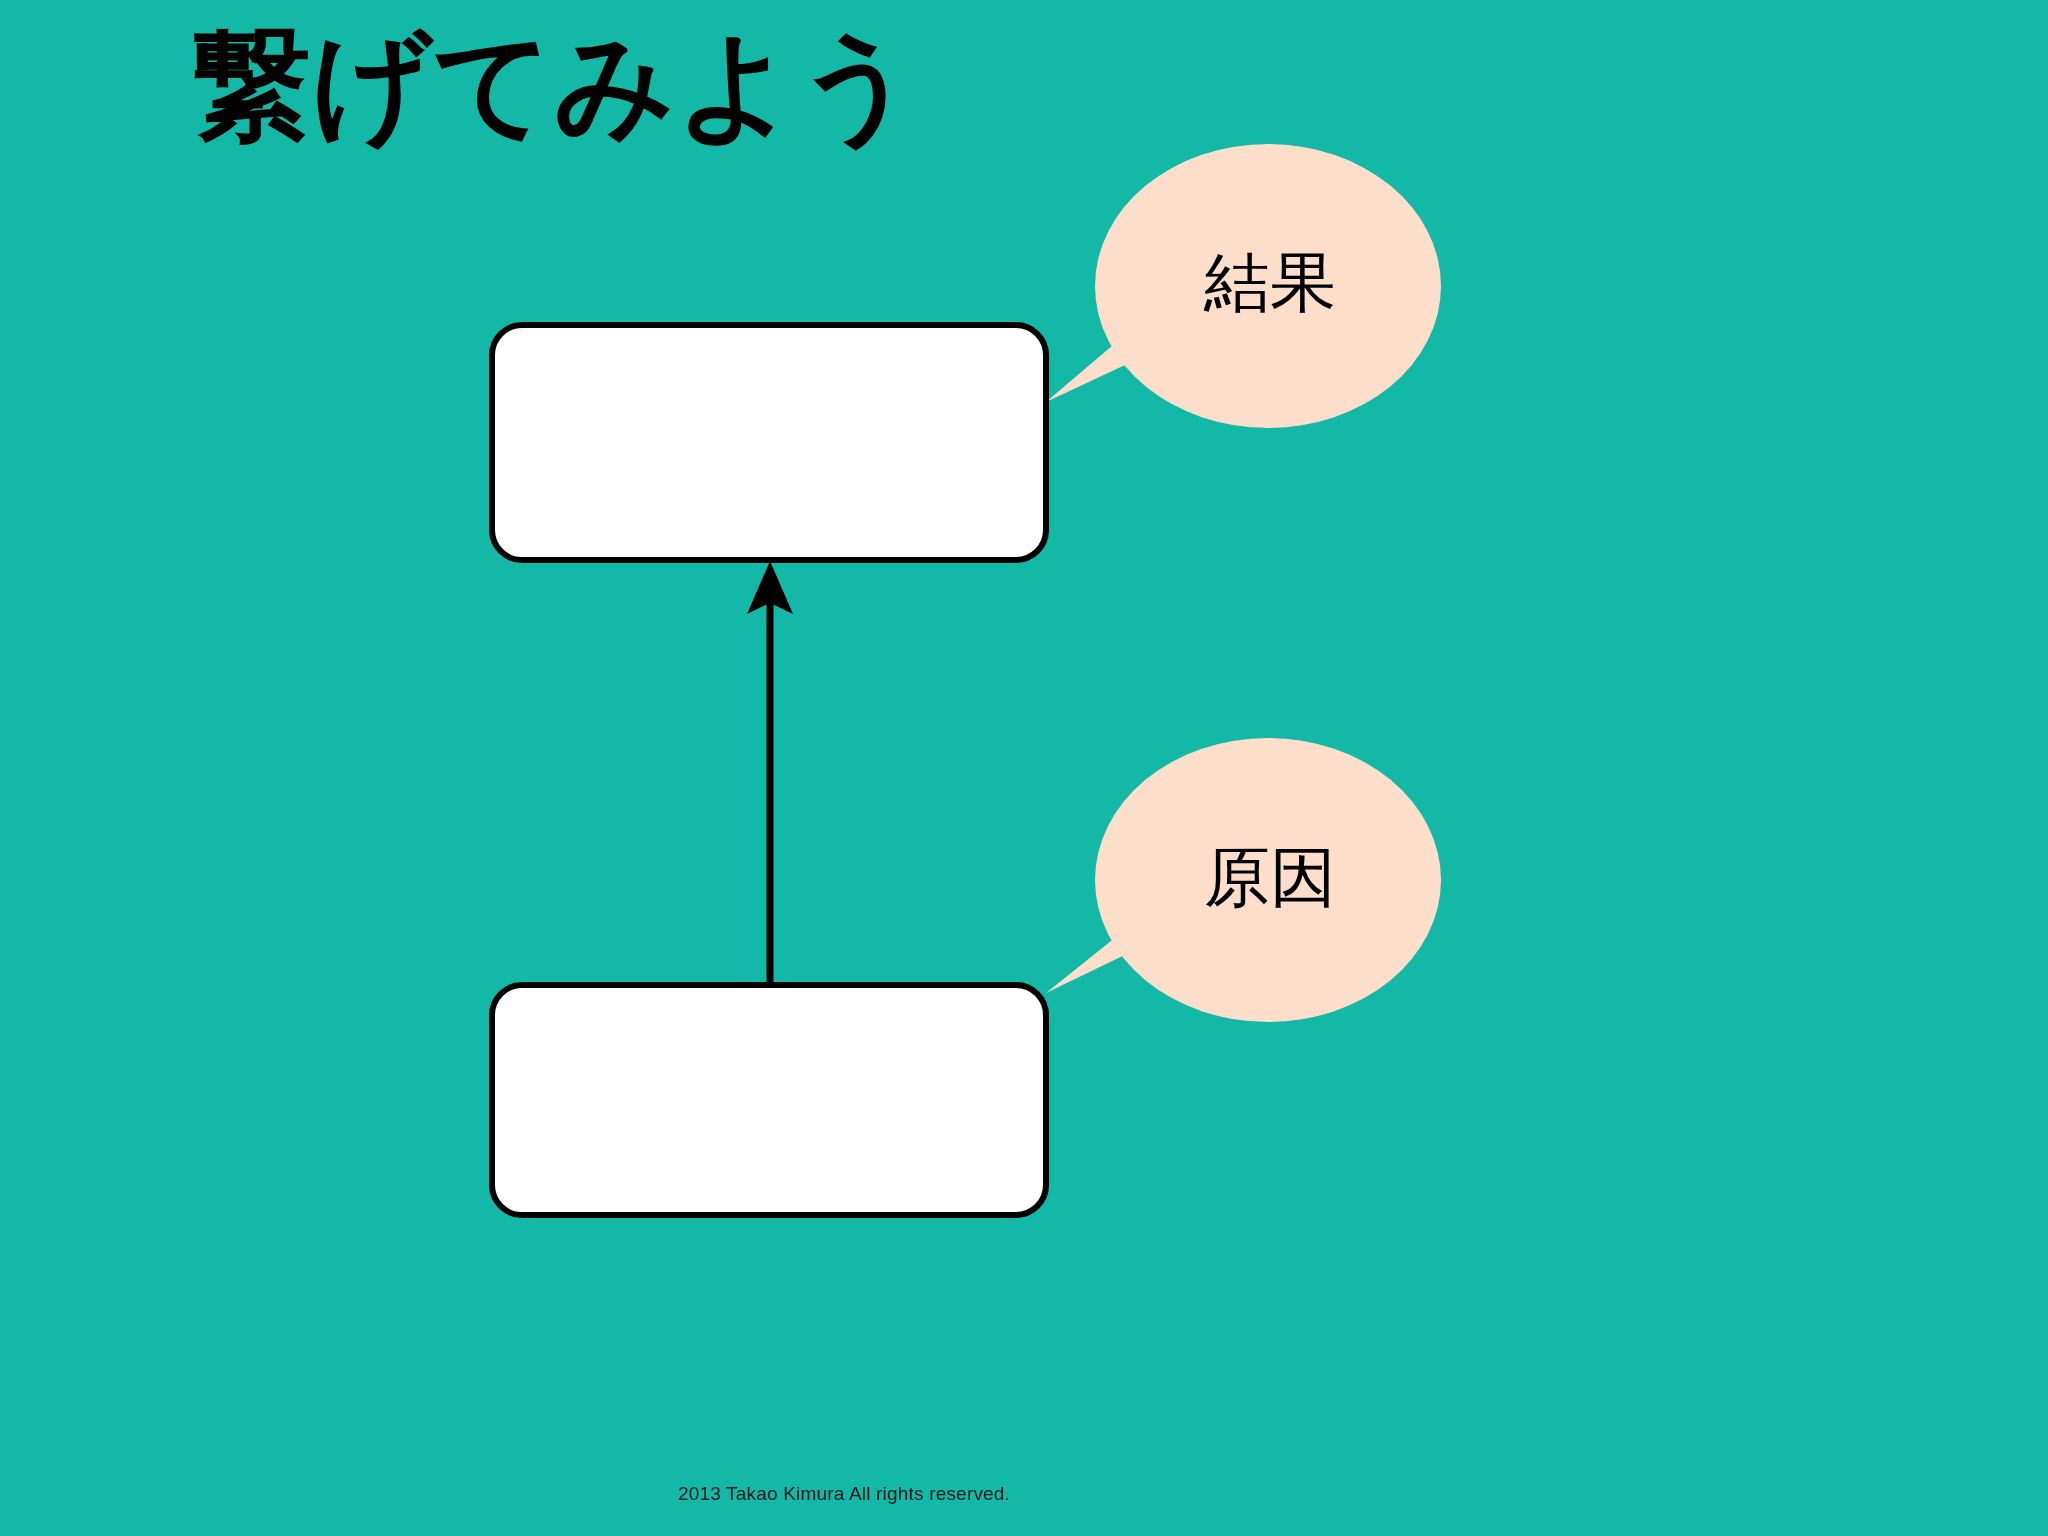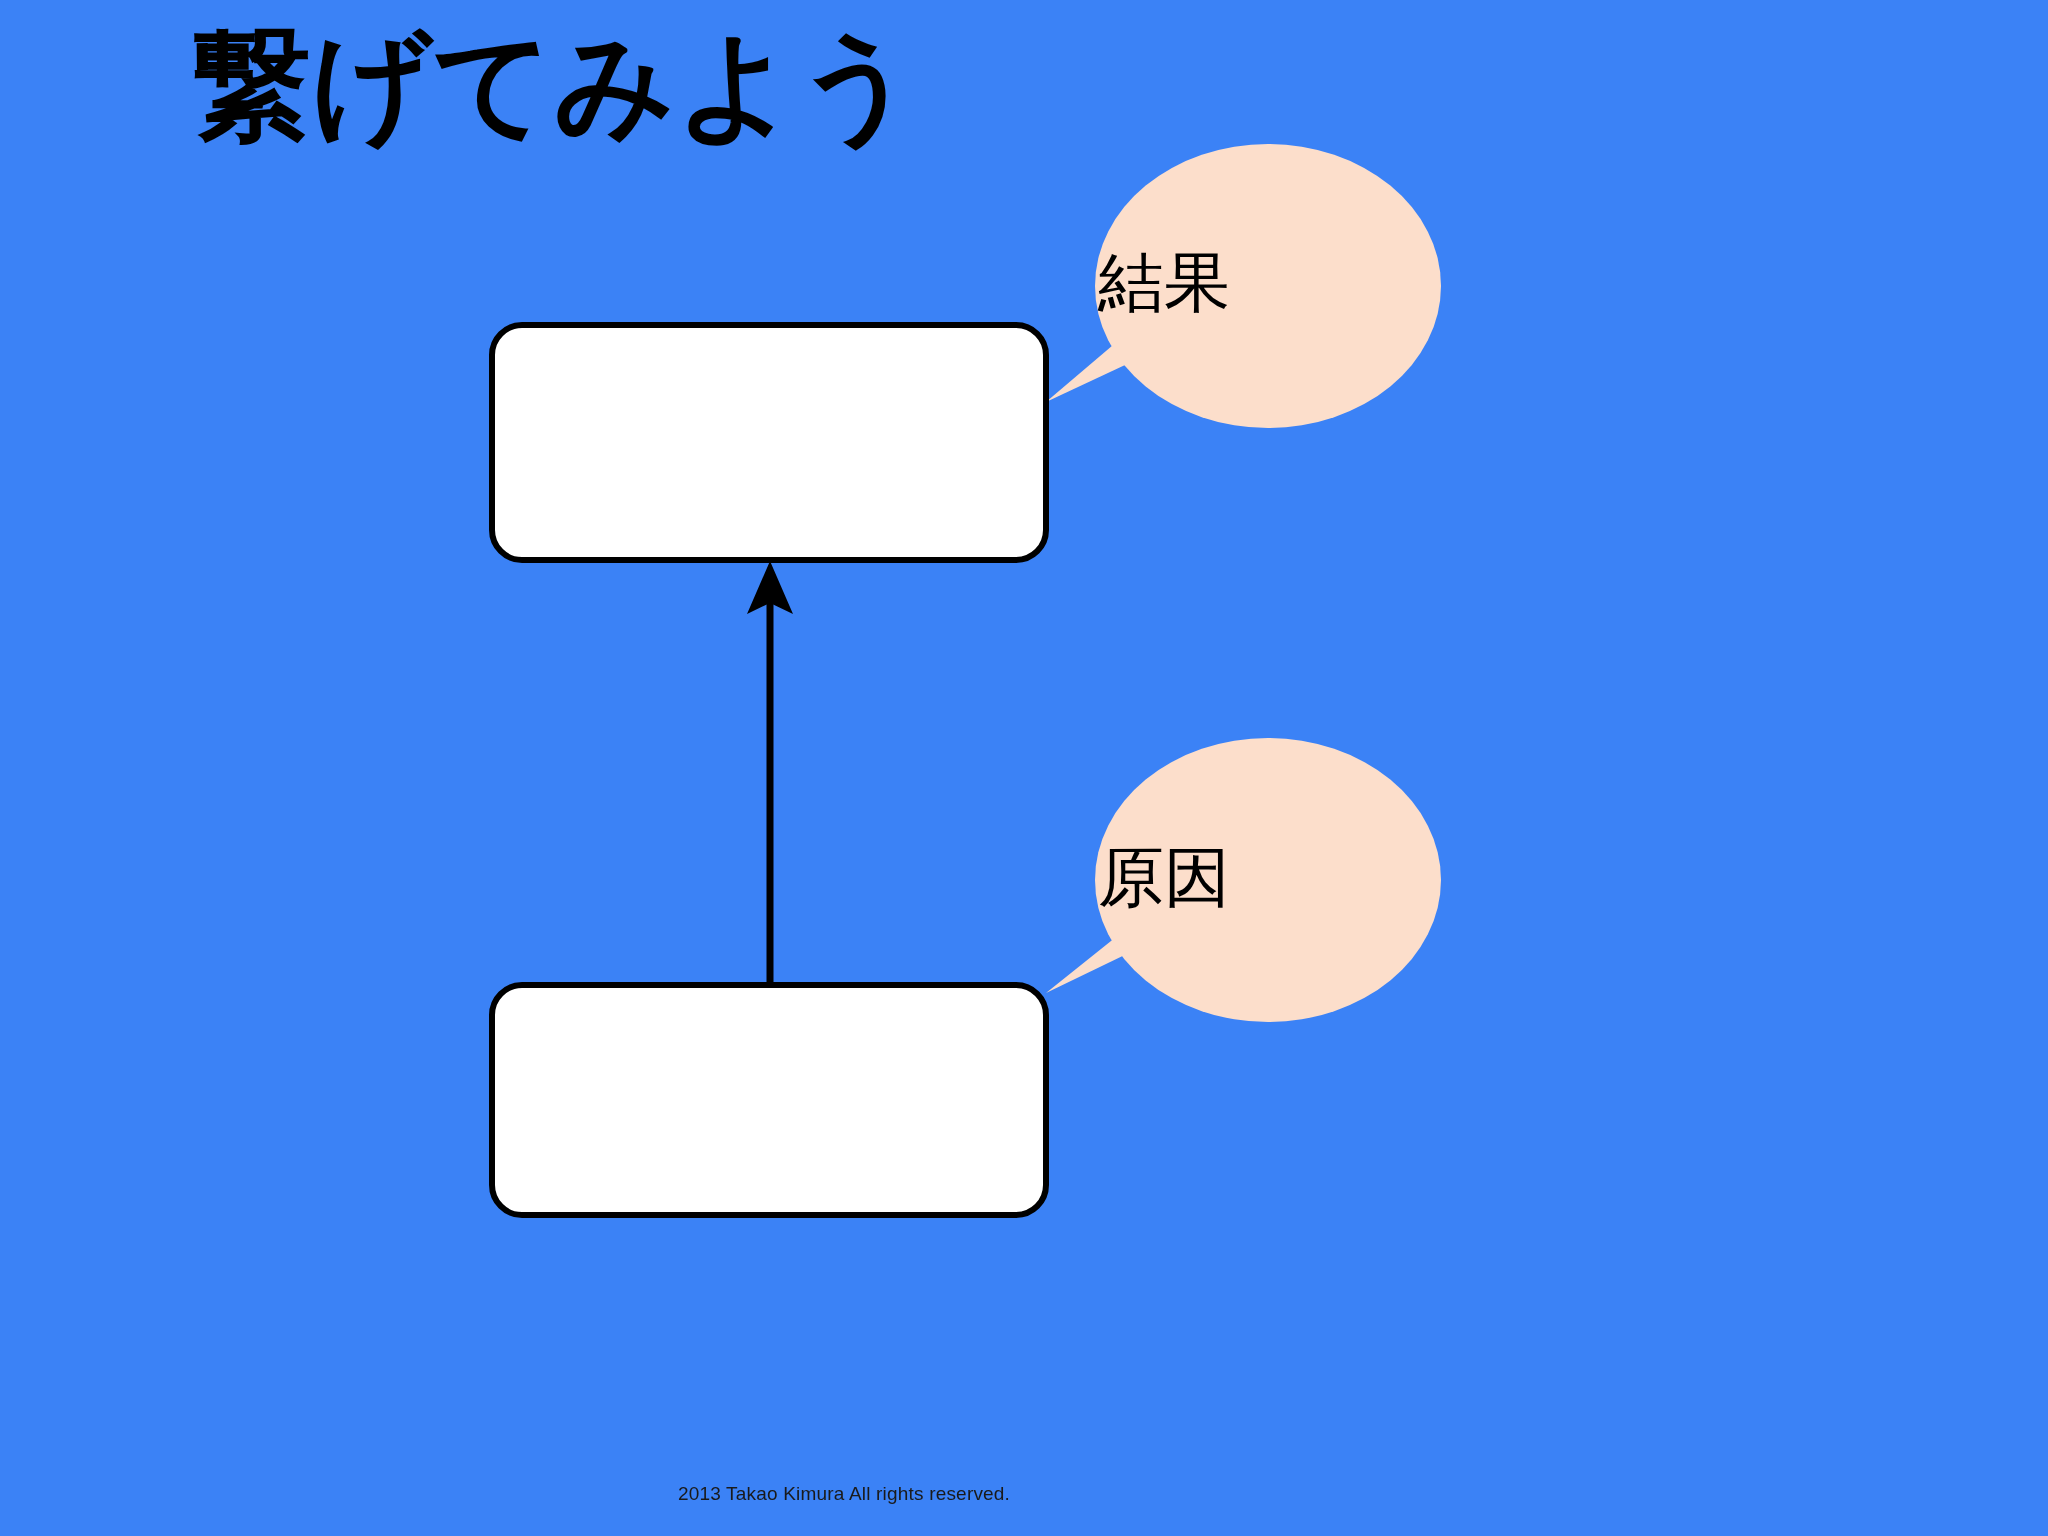--- a/index.html
+++ b/index.html
@@ -21,7 +21,7 @@
     left: 0; top: 0;
     width: 2048px;
     height: 1536px;
-    background: #3b82f6;
+    background: #14b8a6;
   }
 
   

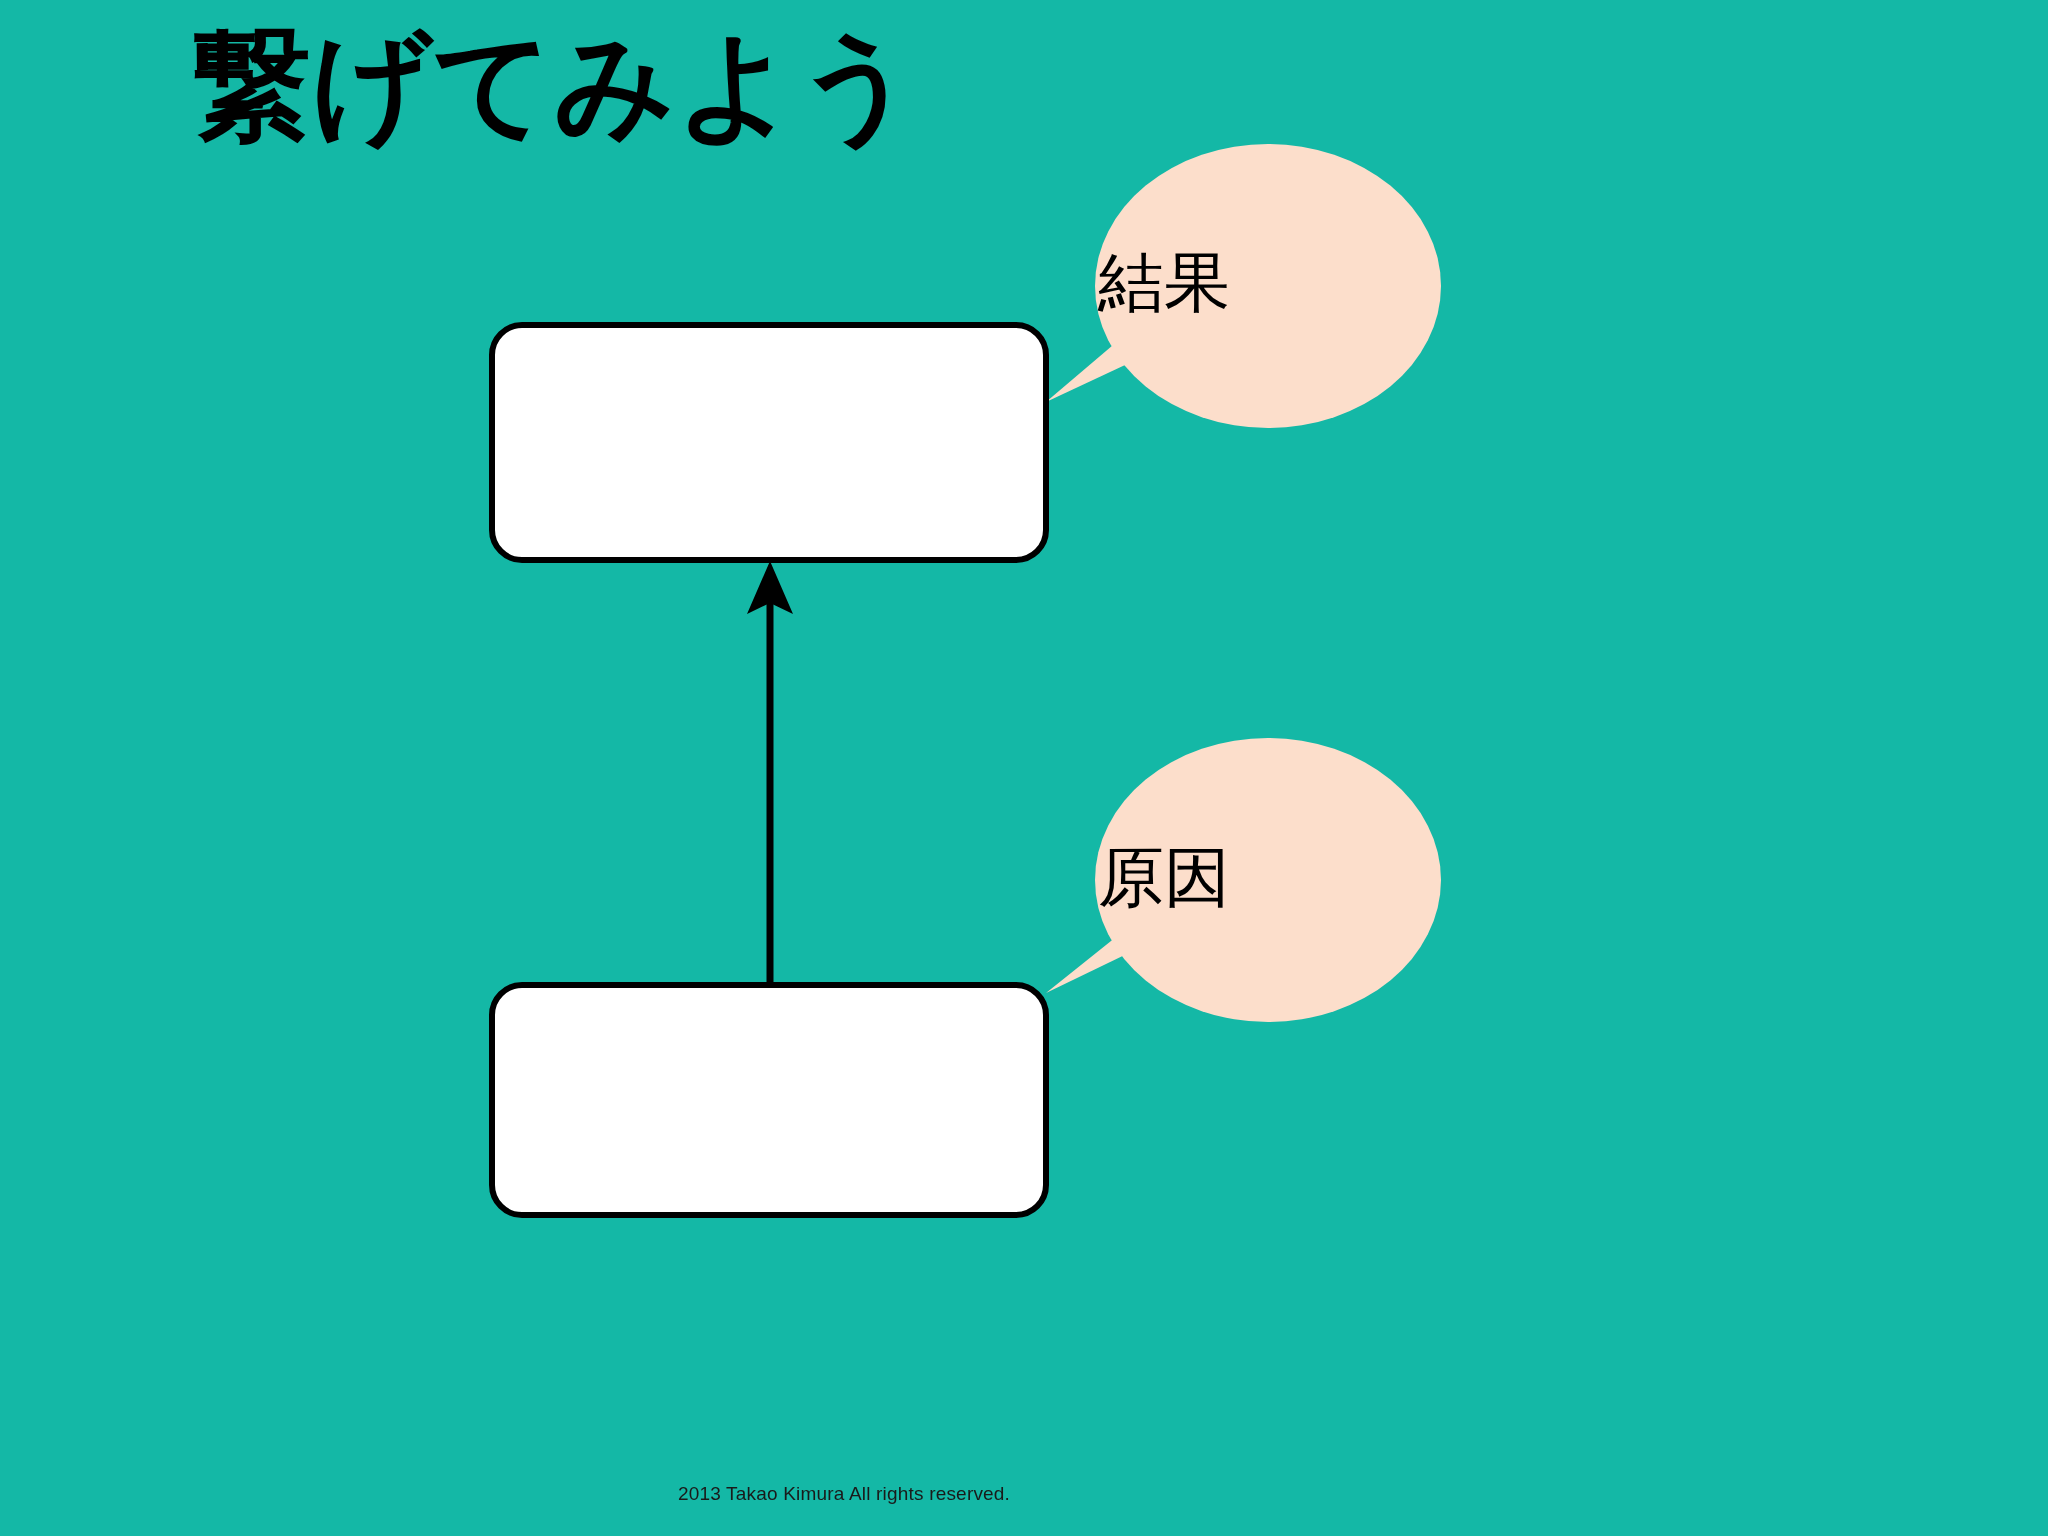--- a/index.html
+++ b/index.html
@@ -63,7 +63,7 @@
   .callout-label {
     position: absolute;
     width: 344px;
-    text-align: left;
+    text-align: center;
     font-size: 66px;
     font-weight: 400;
     line-height: 1.2;

